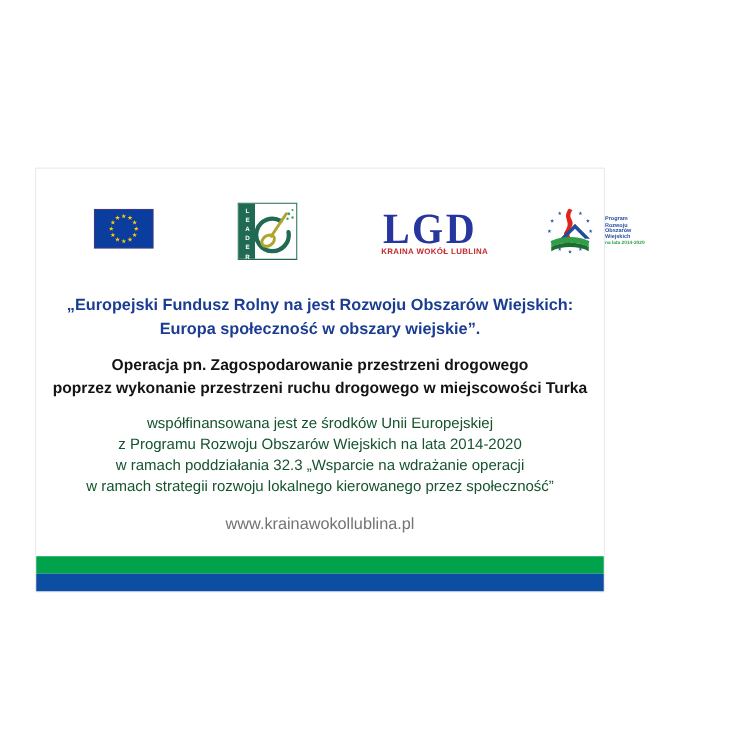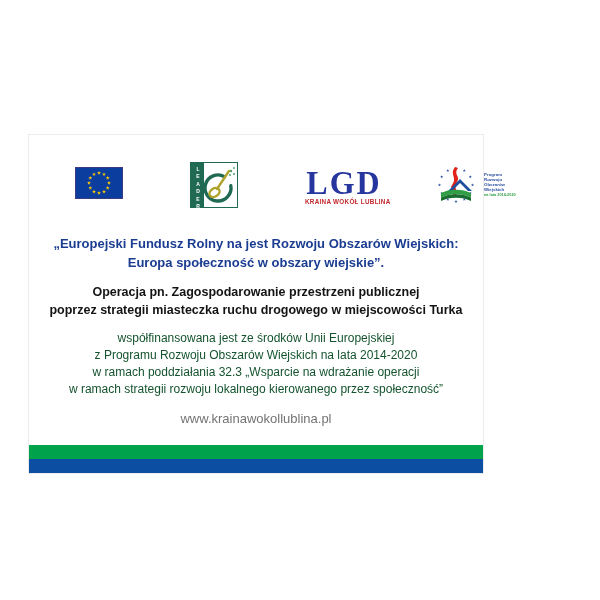--- a/index.html
+++ b/index.html
@@ -144,7 +144,7 @@
   </div>
 
   <div class="tblock operation">
-    <div>Operacja pn. Zagospodarowanie przestrzeni publicznej</div>
+    <div>Operacja pn. Zagospodarowanie przestrzeni drogowego</div>
     <div>poprzez strategii miasteczka ruchu drogowego w miejscowości Turka</div>
   </div>
 

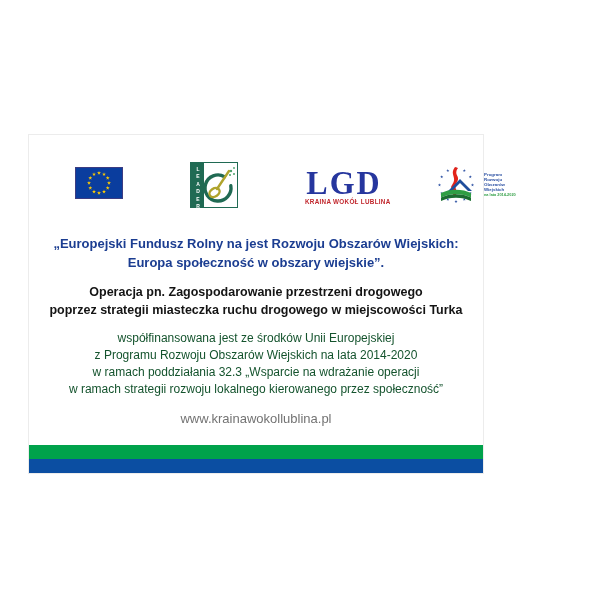--- a/index.html
+++ b/index.html
@@ -145,7 +145,7 @@
 
   <div class="tblock operation">
     <div>Operacja pn. Zagospodarowanie przestrzeni drogowego</div>
-    <div>poprzez strategii miasteczka ruchu drogowego w miejscowości Turka</div>
+    <div>poprzez wykonanie przestrzeni ruchu drogowego w miejscowości Turka</div>
   </div>
 
   <div class="tblock funding">

